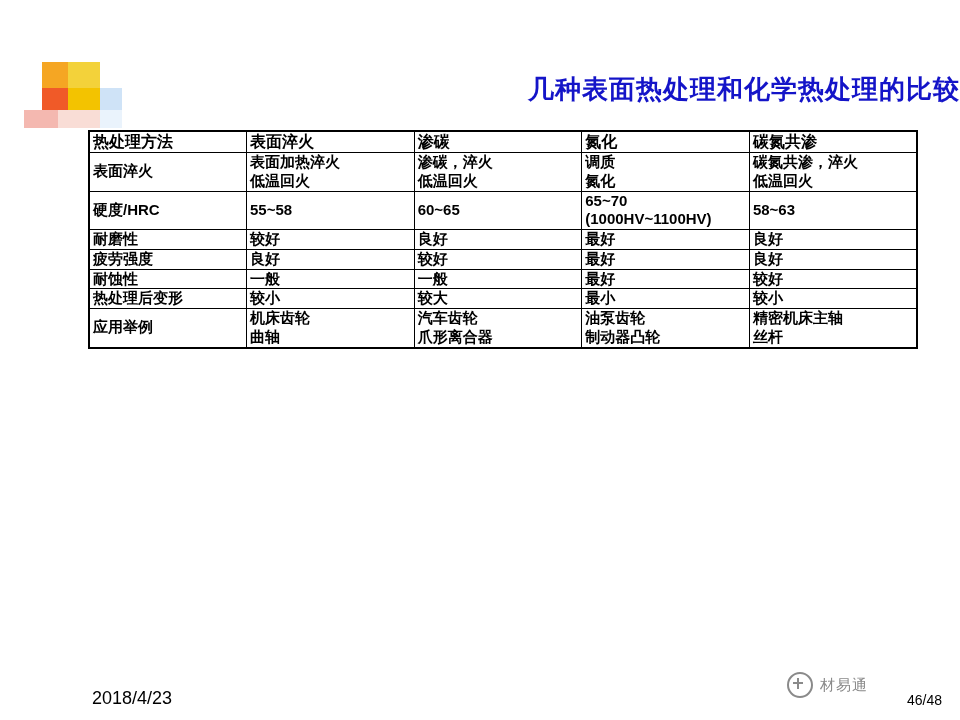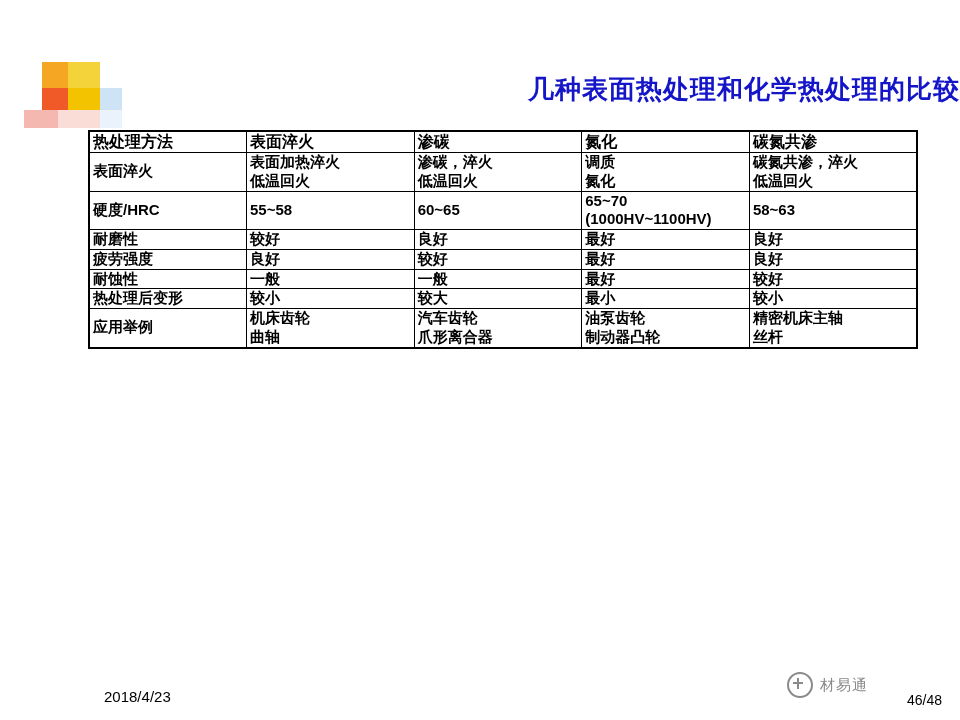--- a/index.html
+++ b/index.html
@@ -85,9 +85,9 @@
   
   .footer-date {
     position: absolute;
-    left: 104px;
+    left: 92px;
     top: 688px;
-    font-size: 15px;
+    font-size: 18px;
     color: #000;
   }
   .footer-page {

